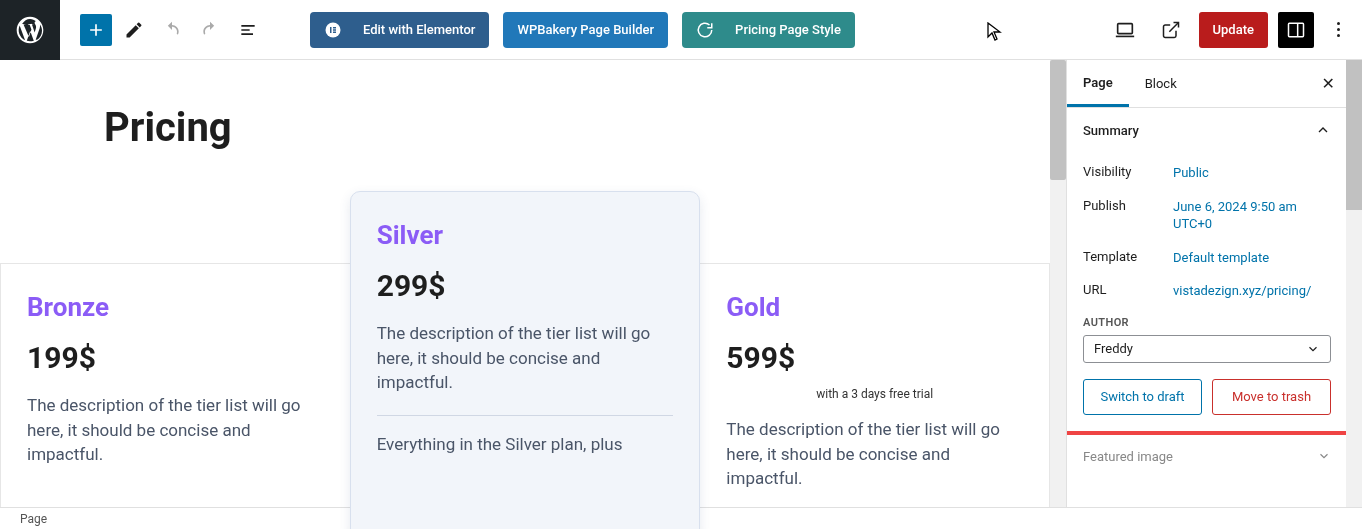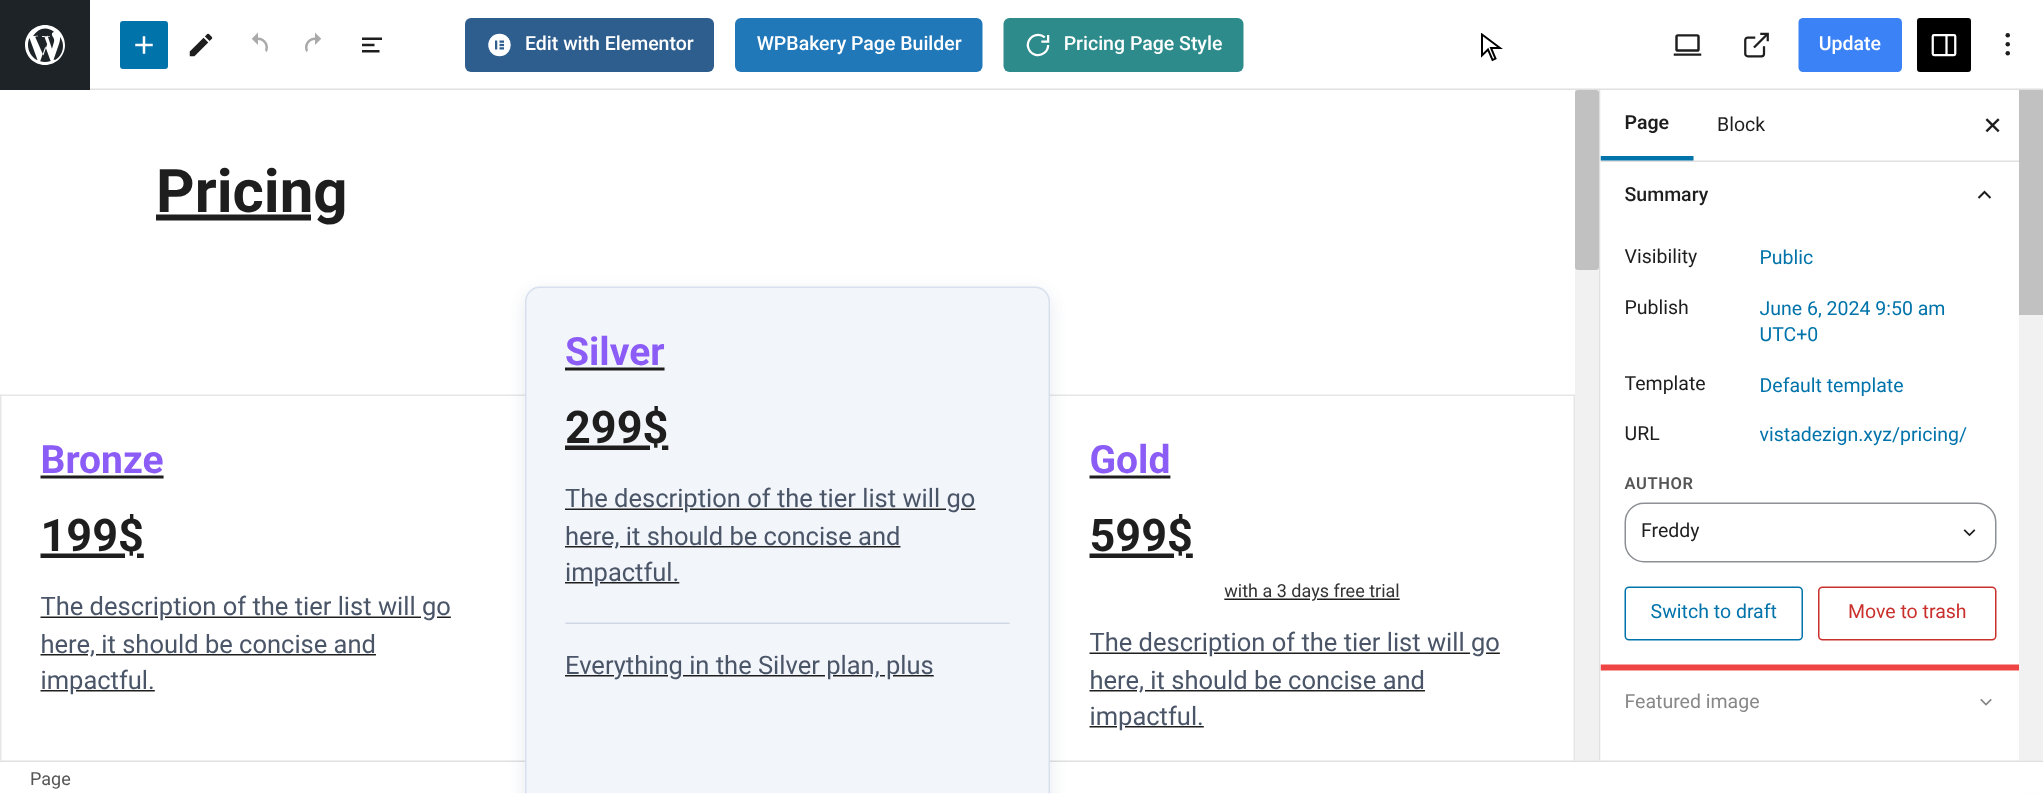--- a/index.html
+++ b/index.html
@@ -15,7 +15,7 @@
   .sq-blue { background: #0073aa; color: #fff; }
   .sq-plain { background: transparent; color: #1e1e1e; }
   .sq-plain.disabled { color: #aaa; }
-  .pill-btn { height: 36px; border-radius: 4px; display: flex; align-items: center; gap: 8px; padding: 0 14px; color: #fff; font-size: 13px; font-weight: 500; cursor: pointer; margin-left: 8px; }
+  .pill-btn { height: 36px; border-radius: 4px; display: flex; align-items: center; gap: 21px; padding: 0 14px; color: #fff; font-size: 13px; font-weight: 500; cursor: pointer; margin-left: 8px; }
   .pill-dark { background: #2e5e8d; }
   .pill-blue { background: #2178b9; }
   .pill-teal { background: #2e8b8b; }

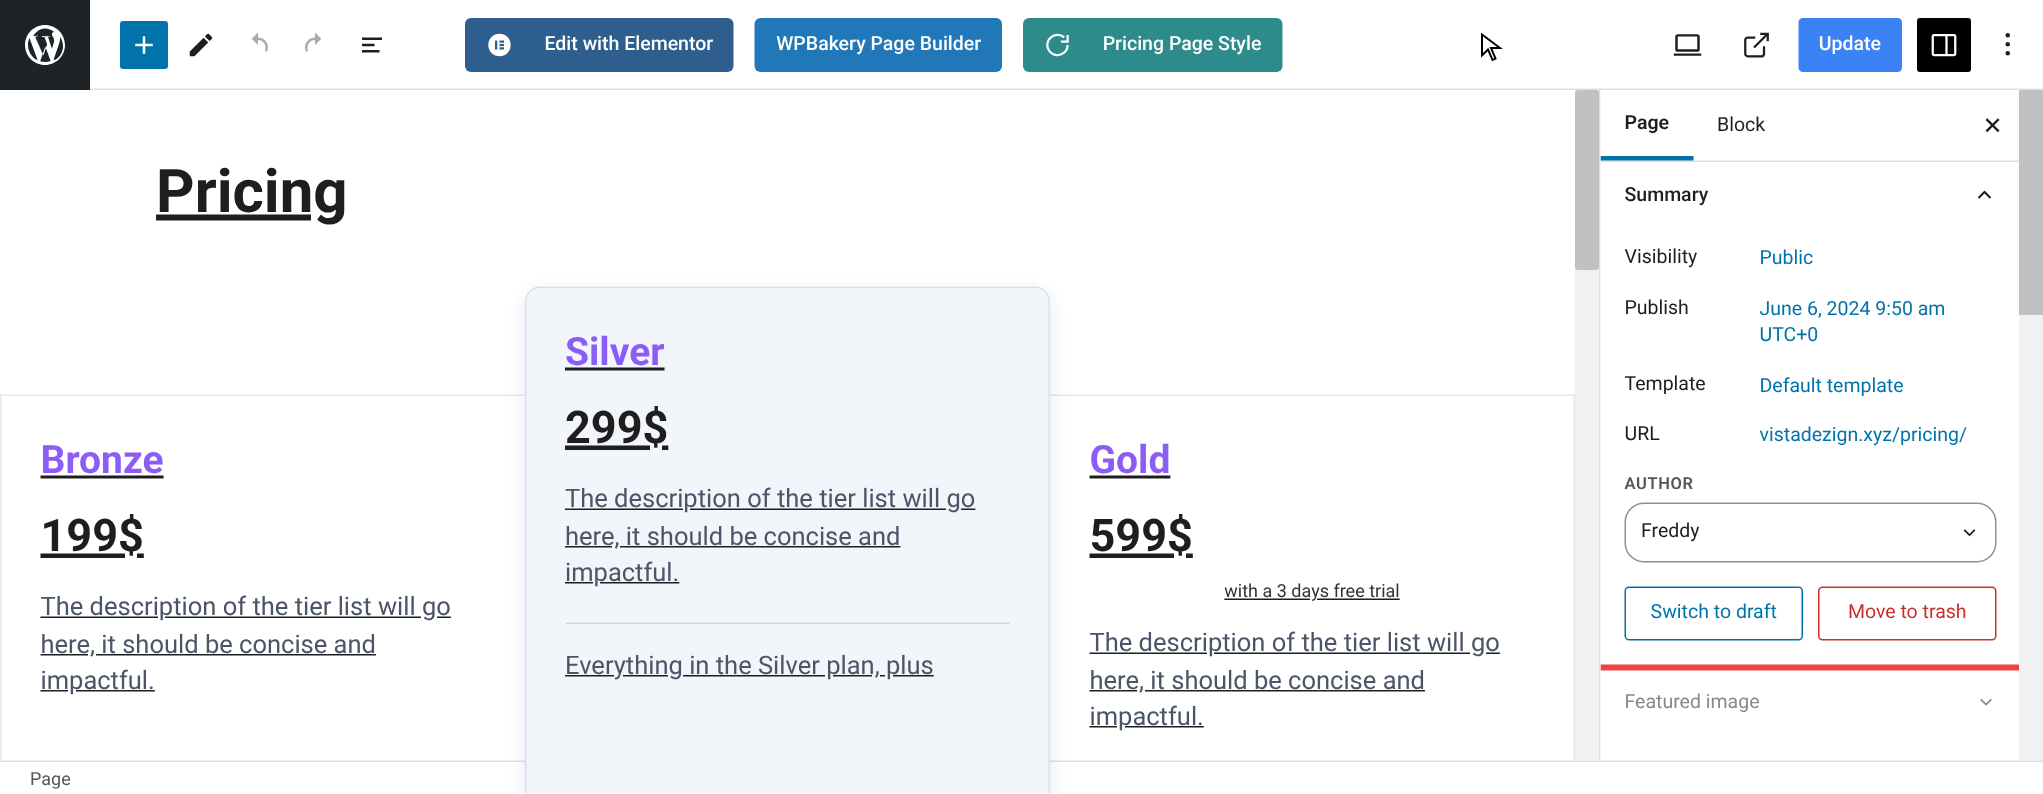--- a/index.html
+++ b/index.html
@@ -21,7 +21,7 @@
   .pill-teal { background: #2e8b8b; }
   .tb-right { margin-left: auto; display: flex; align-items: center; gap: 10px; padding-right: 14px; }
   .tb-icon { width: 36px; height: 36px; display: flex; align-items: center; justify-content: center; color: #1e1e1e; cursor: pointer; }
-  .update-btn { background: #3b82f6; color: #fff; border-radius: 3px; height: 36px; padding: 0 14px; display: flex; align-items: center; font-size: 13px; font-weight: 500; cursor: pointer; }
+  .update-btn { background: #b91c1c; color: #fff; border-radius: 3px; height: 36px; padding: 0 14px; display: flex; align-items: center; font-size: 13px; font-weight: 500; cursor: pointer; }
   .settings-toggle { width: 36px; height: 36px; background: #000; color: #fff; display: flex; align-items: center; justify-content: center; border-radius: 2px; }
   .kebab { width: 20px; display: flex; flex-direction: column; align-items: center; gap: 3px; cursor: pointer; margin-left: 4px;}
   .kebab span { width: 3px; height: 3px; background: #1e1e1e; border-radius: 50%; }

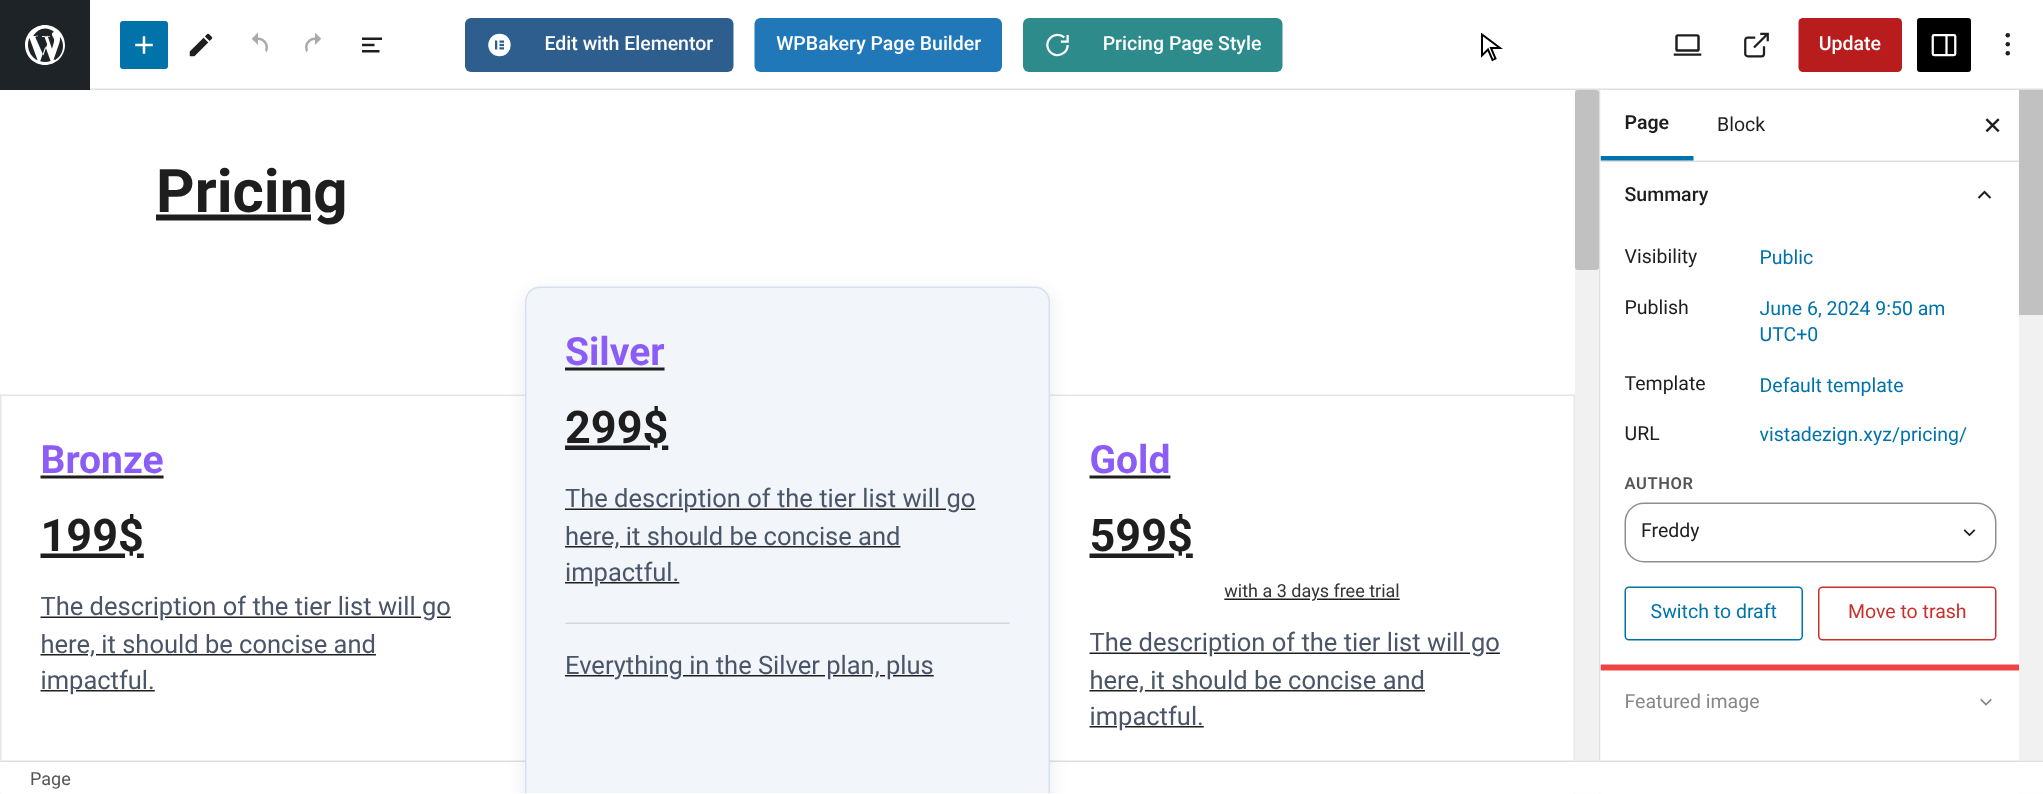--- a/index.html
+++ b/index.html
@@ -36,7 +36,7 @@
   .canvas-wrap { flex: 1; position: relative; overflow: hidden; }
   .canvas-scroll { position: absolute; top: 0; right: 0; width: 16px; height: 100%; background: #f1f1f1; }
   .canvas-thumb { position: absolute; top: 0; right: 0; width: 16px; height: 120px; background: #c1c1c1; border-radius: 2px; }
-  .canvas { width: 100%; height: 100%; padding: 20px 40px; overflow: hidden; text-decoration: underline; }
+  .canvas { width: 100%; height: 100%; padding: 20px 40px; overflow: hidden; }
   .page-title { font-size: 40px; font-weight: 700; margin: 24px 0 40px 64px; }
 
   .tiers { display: flex; gap: 0; }

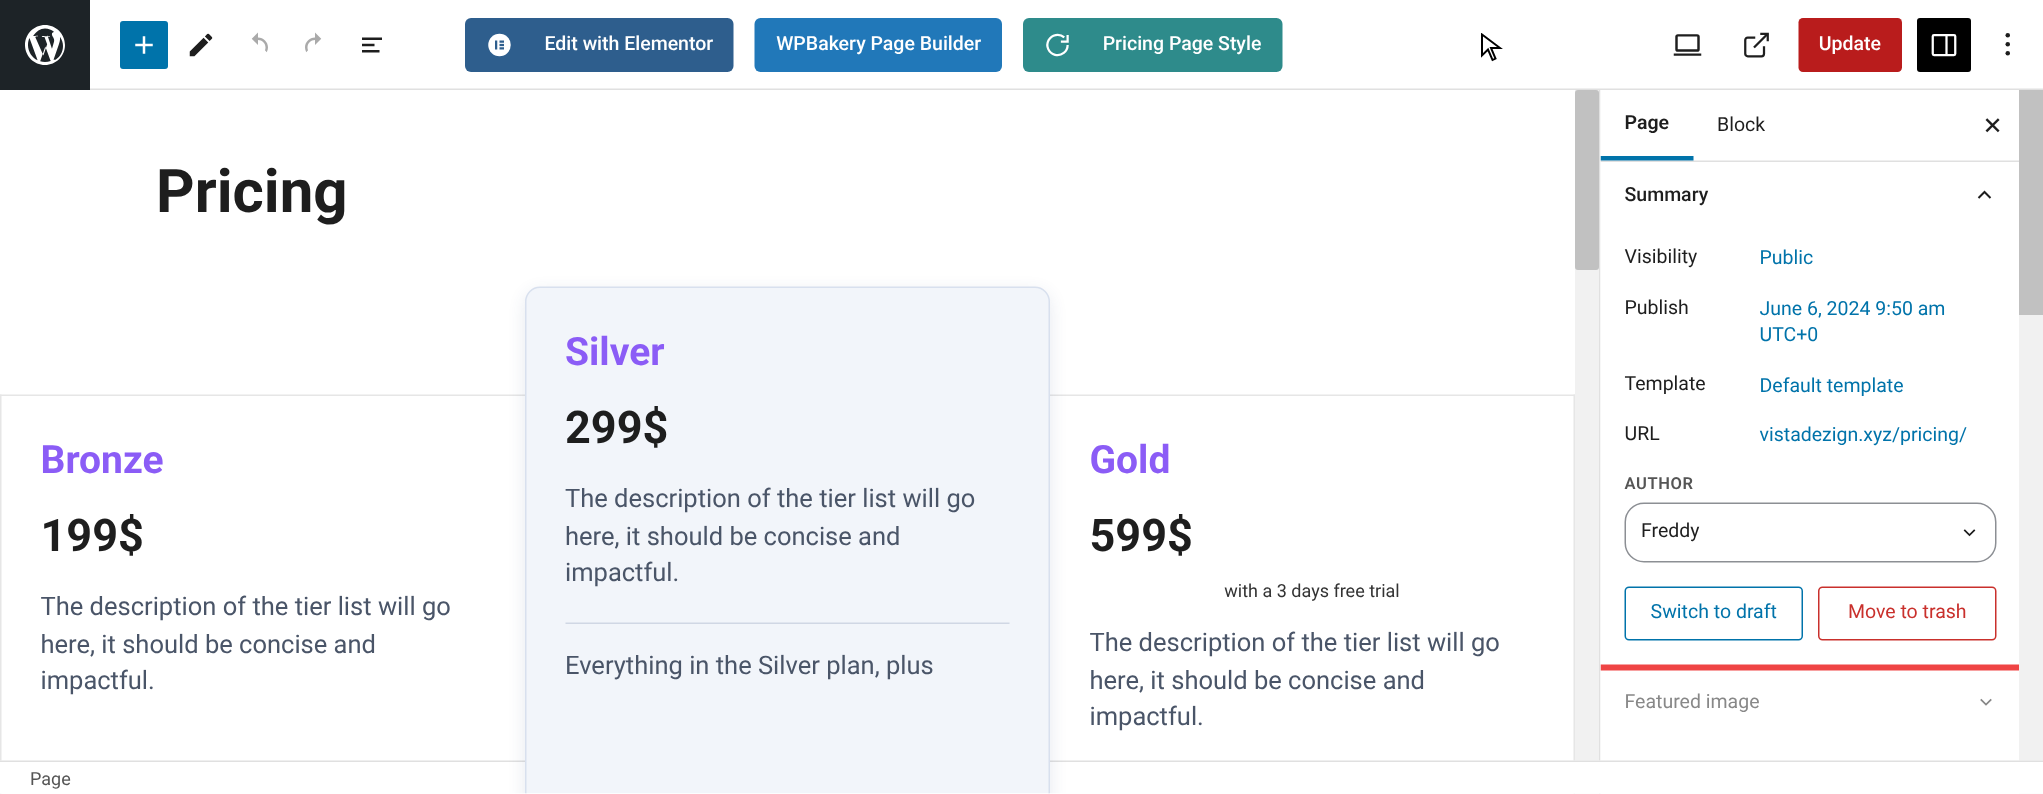--- a/index.html
+++ b/index.html
@@ -71,7 +71,7 @@
   .row .value { flex: 1; color: #0073aa; cursor: pointer; line-height: 1.35; }
 
   .author-label { font-size: 11px; font-weight: 600; letter-spacing: .4px; color: #555; margin: 8px 0 6px; text-transform: uppercase; }
-  .author-select { width: 100%; height: 40px; border: 1px solid #8c8f94; border-radius: 13px; background: #fff; padding: 0 10px; font-size: 13px; display: flex; align-items: center; justify-content: space-between; cursor: pointer; }
+  .author-select { width: 100%; height: 28px; border: 1px solid #8c8f94; border-radius: 3px; background: #fff; padding: 0 10px; font-size: 13px; display: flex; align-items: center; justify-content: space-between; cursor: pointer; }
 
   .actions { display: flex; gap: 10px; margin-top: 16px; }
   .btn-outline { flex: 1; height: 36px; border-radius: 3px; display: flex; align-items: center; justify-content: center; font-size: 13px; cursor: pointer; background: #fff; }

